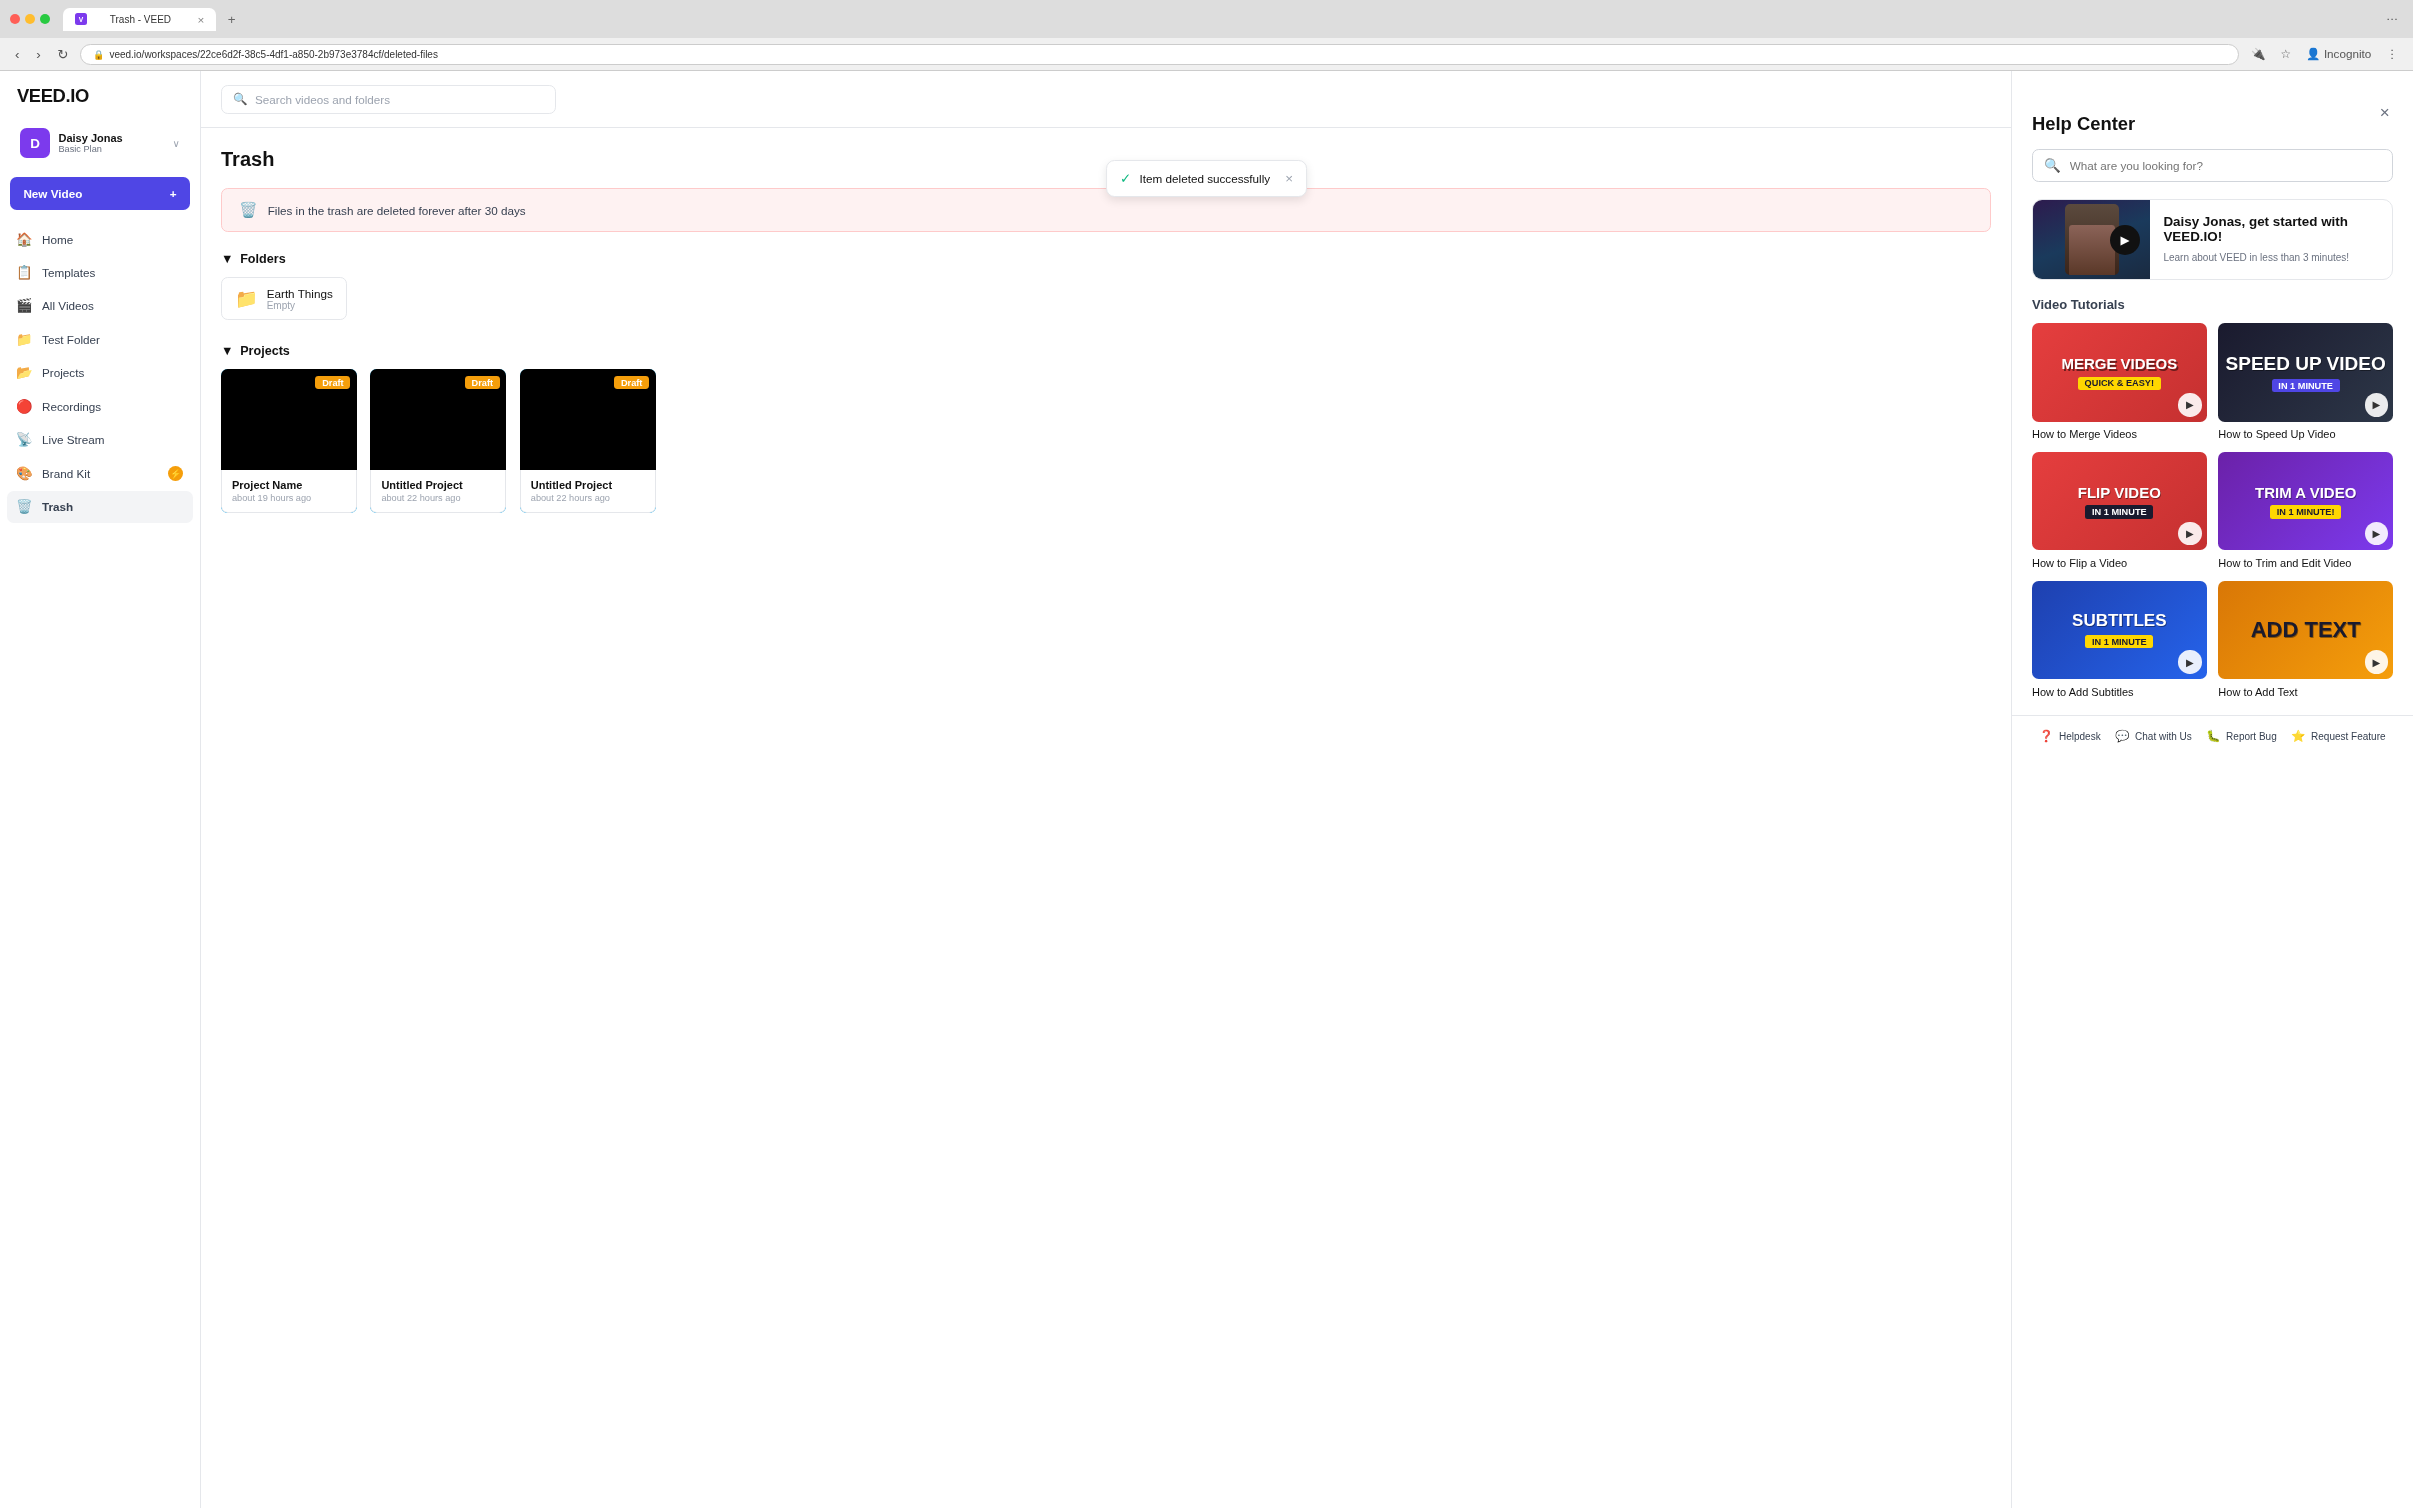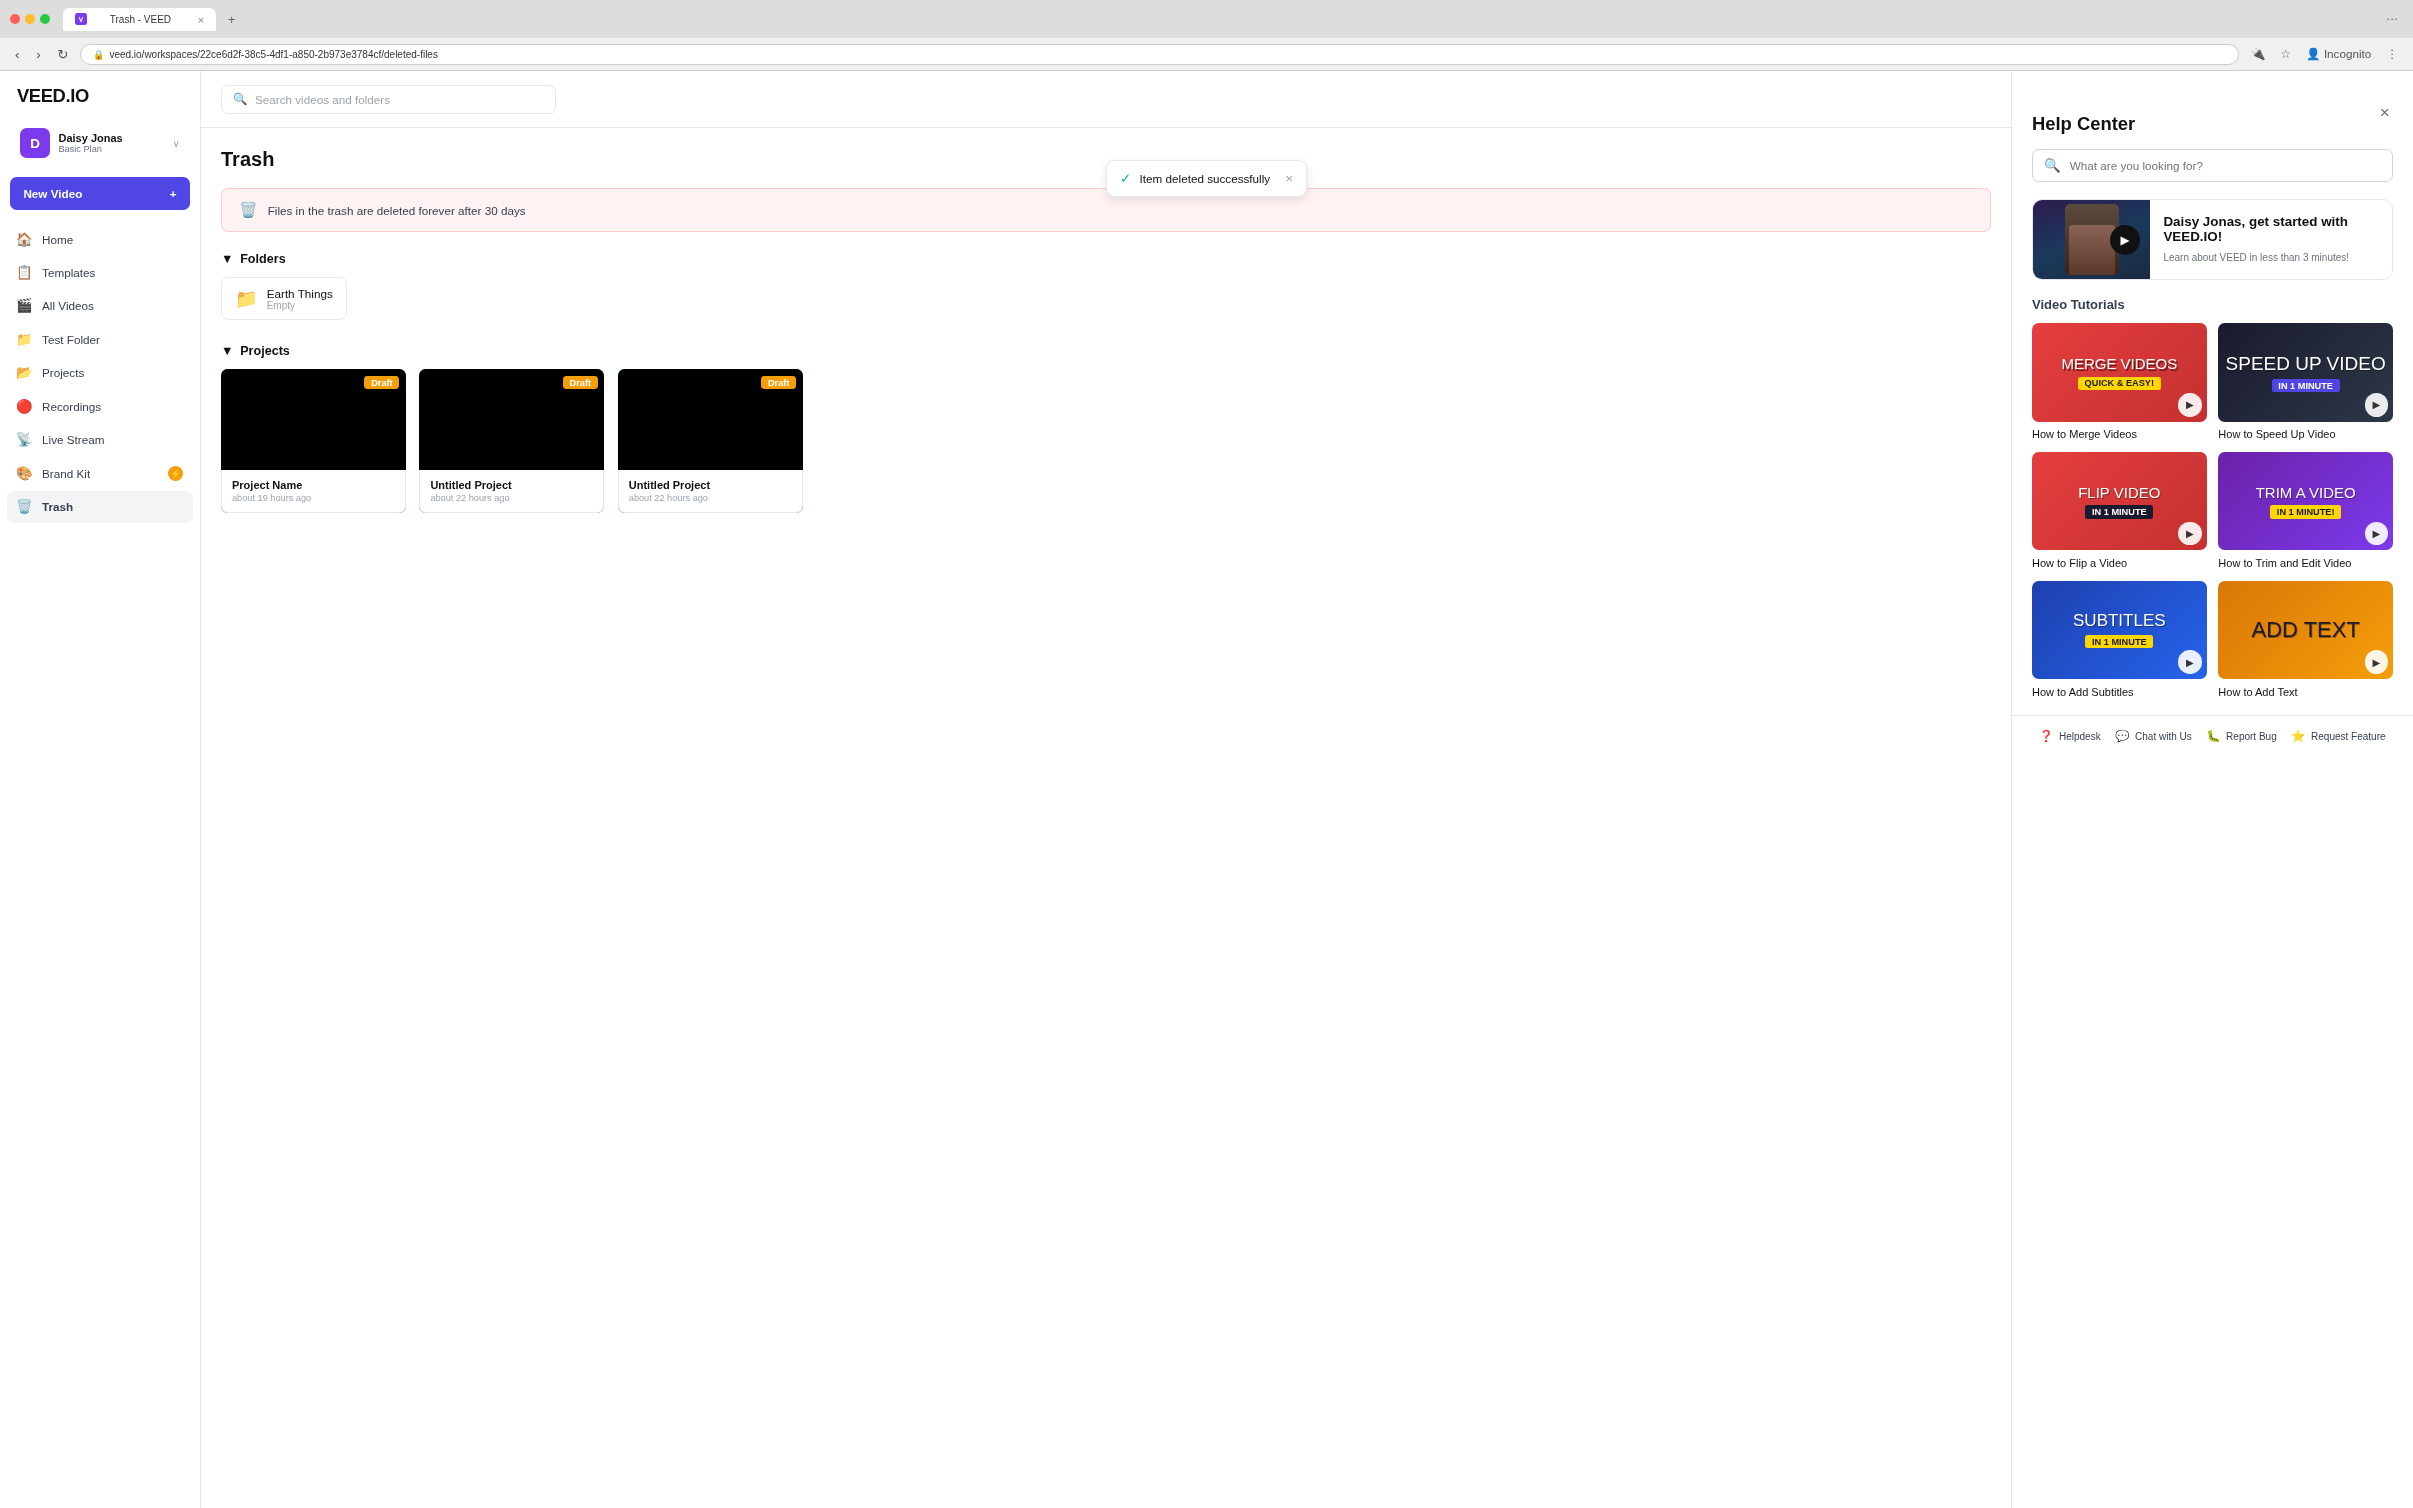--- a/index.html
+++ b/index.html
@@ -111,7 +111,7 @@
     .thumb-subtitles { background: linear-gradient(135deg, #1e40af, #2563eb); display: flex; align-items: center; justify-content: center; height: 100%; position: relative; }
     .thumb-addtext { background: linear-gradient(135deg, #d97706, #f59e0b); display: flex; align-items: center; justify-content: center; height: 100%; position: relative; }
 
-    .thumb-text-big { font-size: 12.6px; font-weight: 400; color: white; text-transform: uppercase; text-align: center; line-height: 1.2; text-shadow: 0.8px 0.8px 0 rgba(0,0,0,0.4); }
+    .thumb-text-big { font-size: 12.6px; font-weight: 700; color: white; text-transform: uppercase; text-align: center; line-height: 1.2; text-shadow: 0.8px 0.8px 0 rgba(0,0,0,0.4); }
     .thumb-play-overlay { position: absolute; right: 5px; bottom: 5px; width: 23.5px; height: 23.5px; background: rgba(255,255,255,0.9); border-radius: 50%; display: flex; align-items: center; justify-content: center; font-size: 10px; color: #333; }
 
     

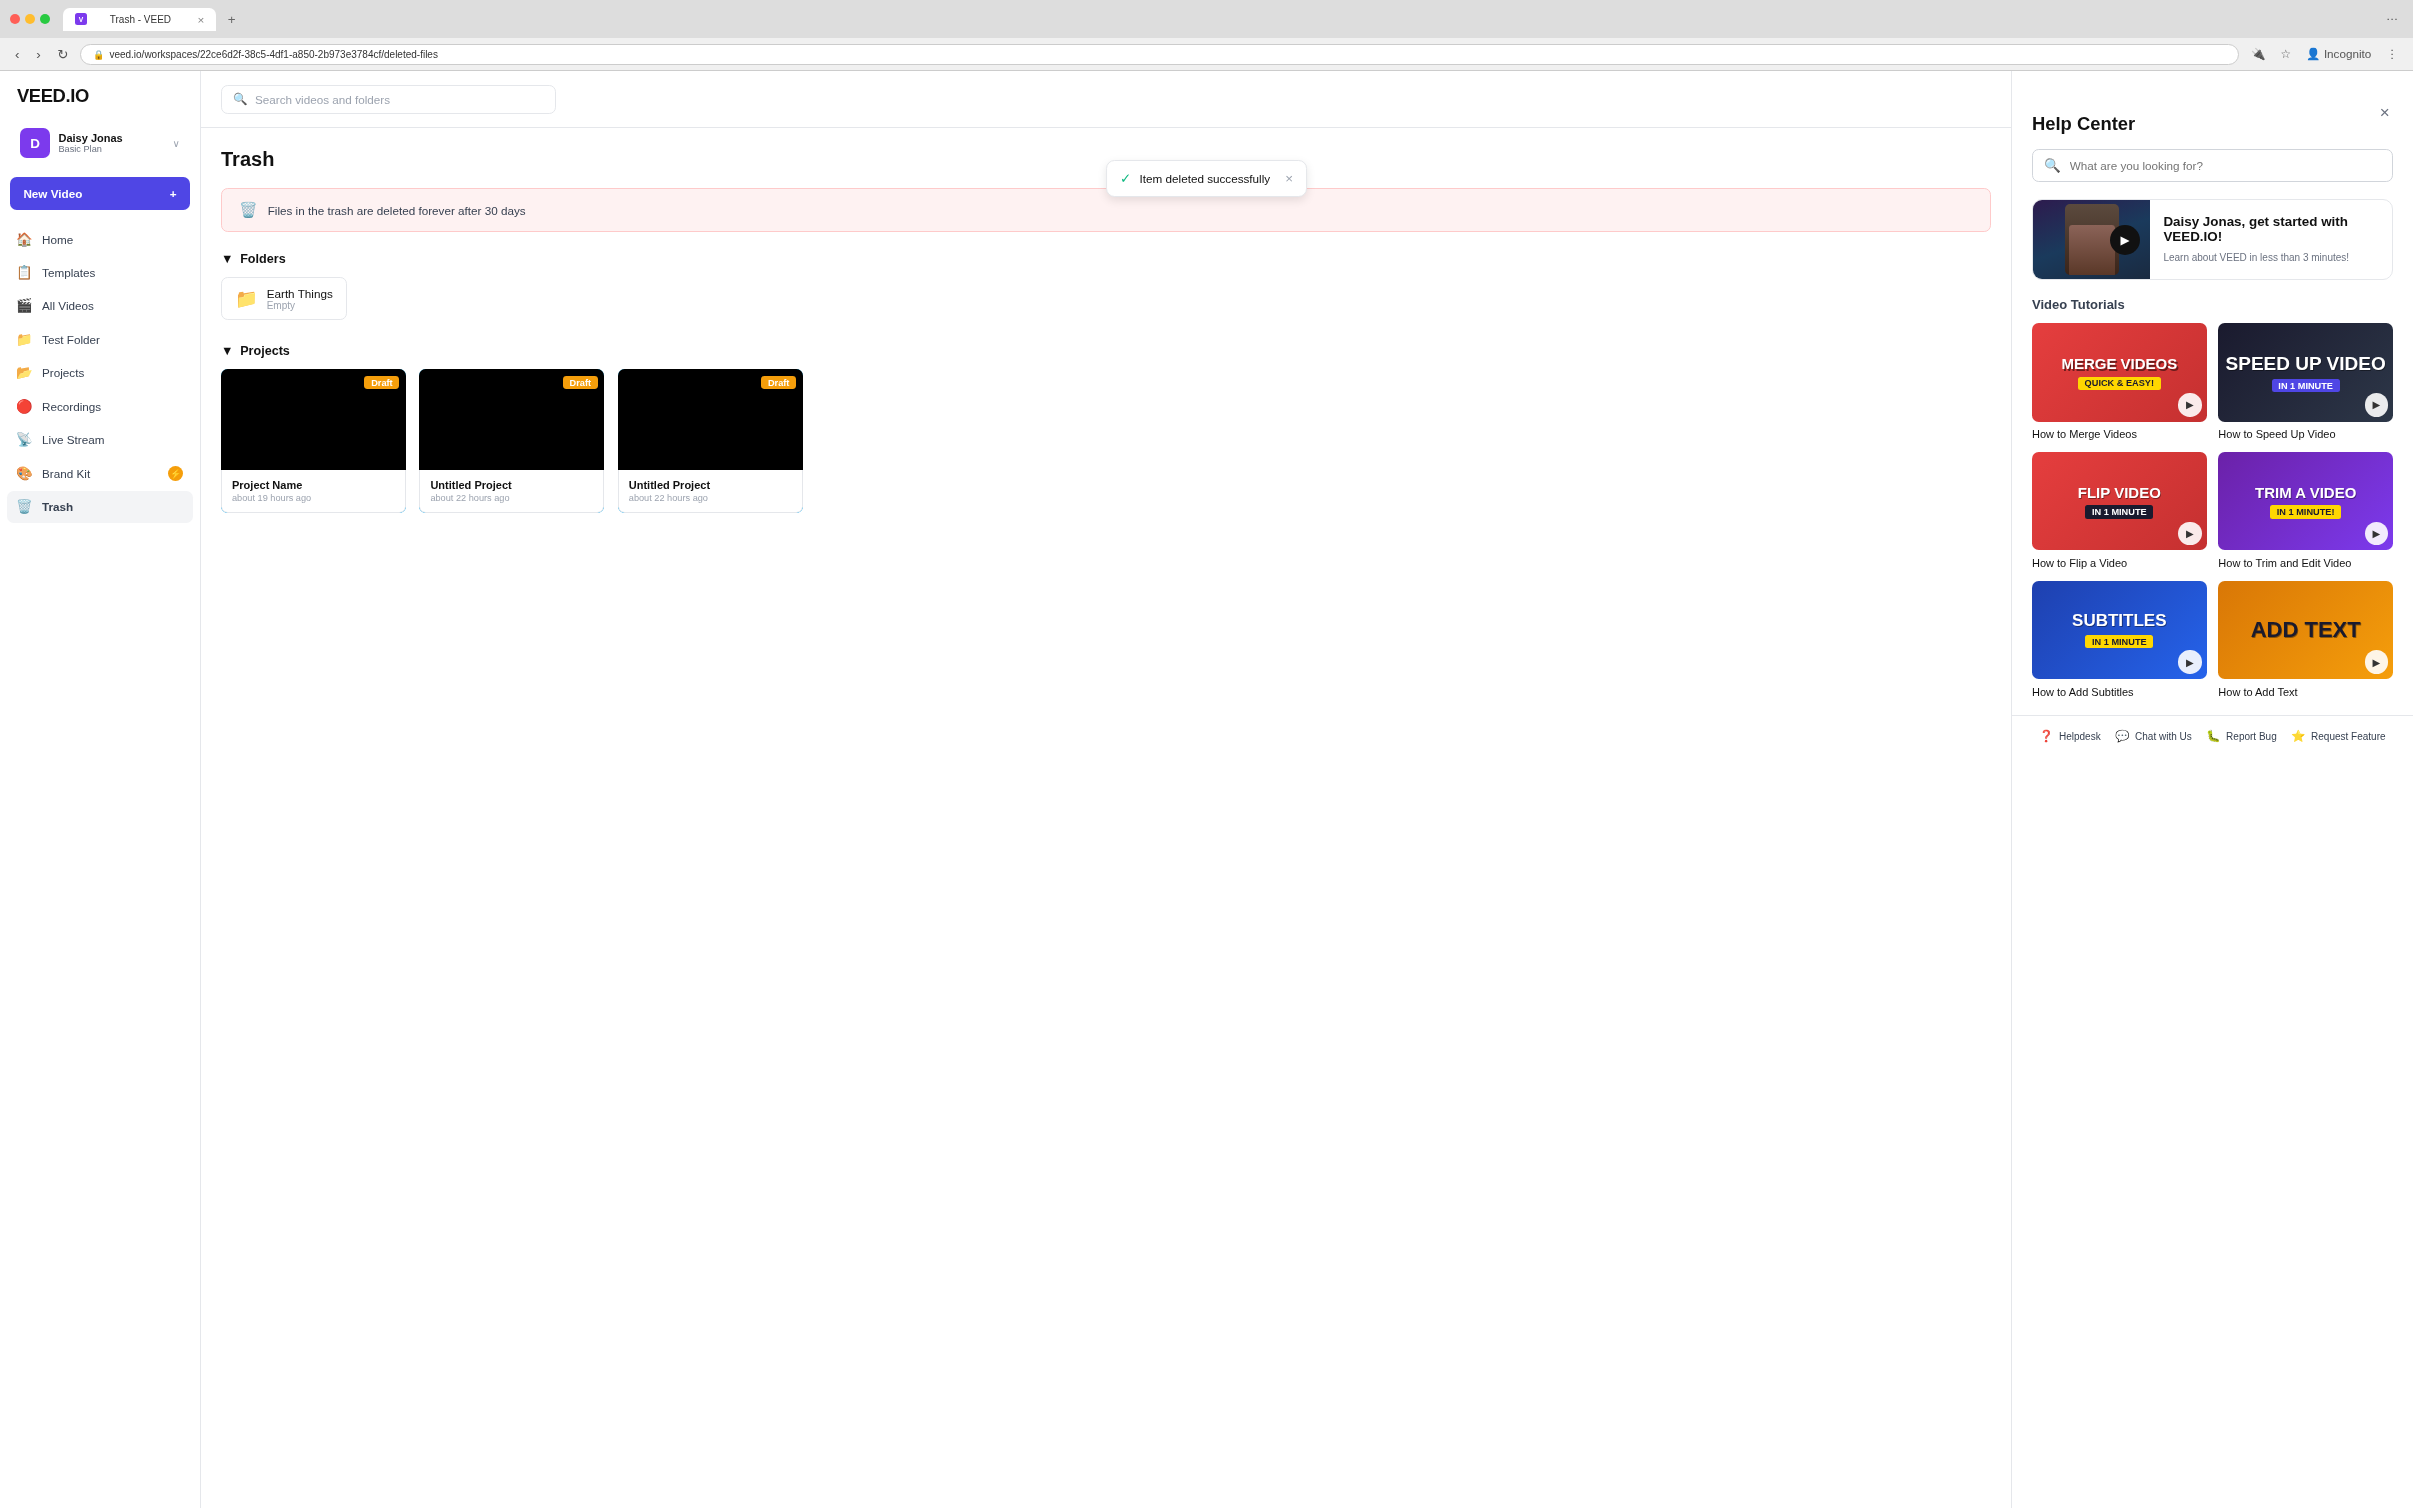--- a/index.html
+++ b/index.html
@@ -70,7 +70,7 @@
 
     
     .projects-grid { display: flex; gap: 13.4px; }
-    .project-card { background: #0ea5e9; border-radius: 6.7px; overflow: hidden; cursor: pointer; width: 185px; flex-shrink: 0; }
+    .project-card { background: #0ea5e9; border-radius: 6.7px; overflow: hidden; cursor: pointer; width: 136px; flex-shrink: 0; }
     .project-thumb { background: #000; height: 101px; position: relative; }
     .project-badge { position: absolute; top: 6.7px; right: 6.7px; background: #f59e0b; color: white; font-size: 9.2px; font-weight: 700; padding: 1.7px 6.7px; border-radius: 3.4px; }
     .project-info { padding: 8.4px 10px; background: white; border: 0.8px solid #e5e7eb; border-top: none; border-radius: 0 0 6.7px 6.7px; }

